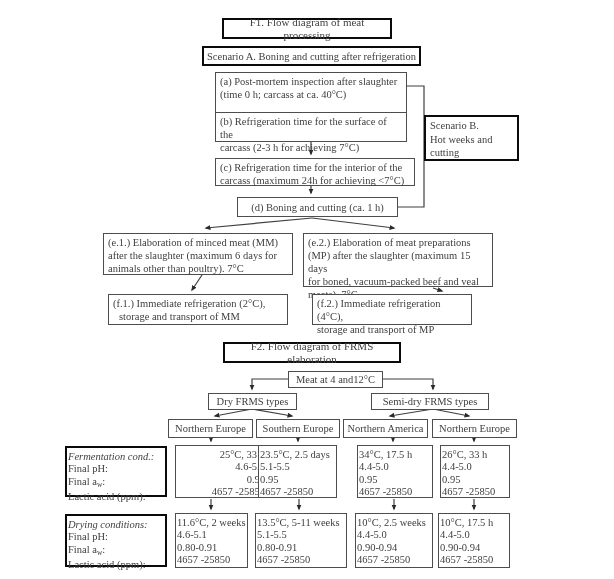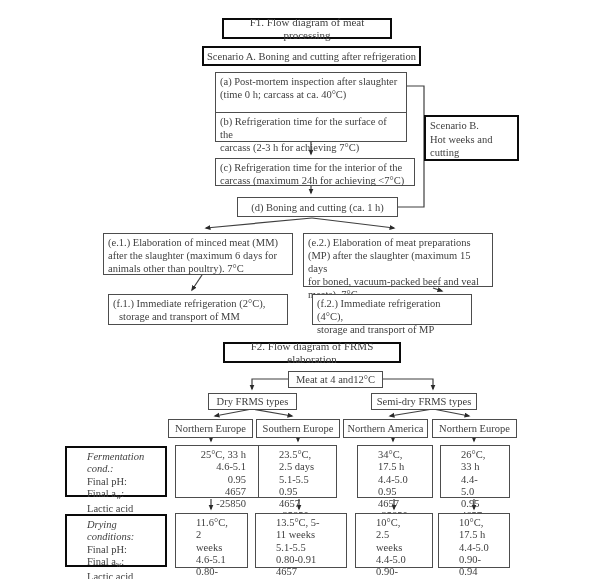--- a/index.html
+++ b/index.html
@@ -134,7 +134,7 @@
     <span>Dry FRMS types</span>
   </div>
 
-  <div class="box center" style="left:371px;top:393px;width:106px;height:17px;">
+  <div class="box center" style="left:371px;top:393px;width:118px;height:17px;">
     <span>Semi-dry FRMS types</span>
   </div>
 

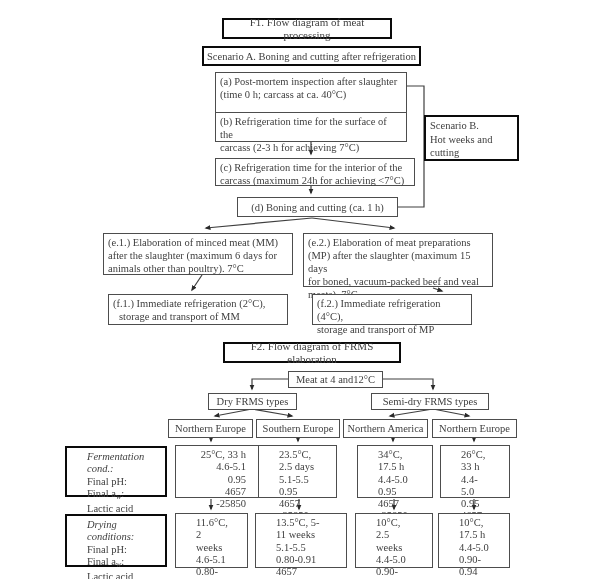--- a/index.html
+++ b/index.html
@@ -17,7 +17,7 @@
   .bold-box{border:2.5px solid #0a0a0a;}
   .center{text-align:center; padding:0 2px; display:flex; align-items:center; justify-content:center;}
   .title{font-size:11px;}
-  .vals{line-height:12.3px; padding:3px 20px;}
+  .vals{line-height:12.3px; padding:3px 1px;}
   .it{font-style:italic;}
   .sub{font-size:7.5px; vertical-align:-2px;}
 </style>

